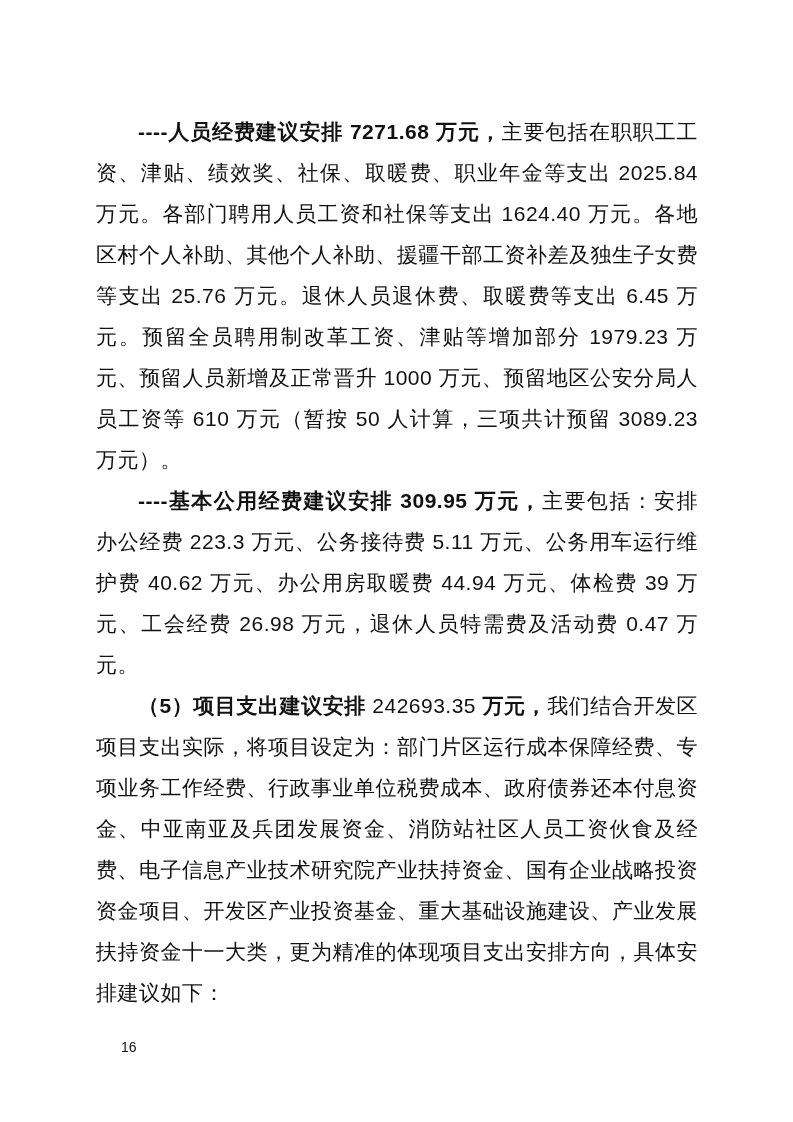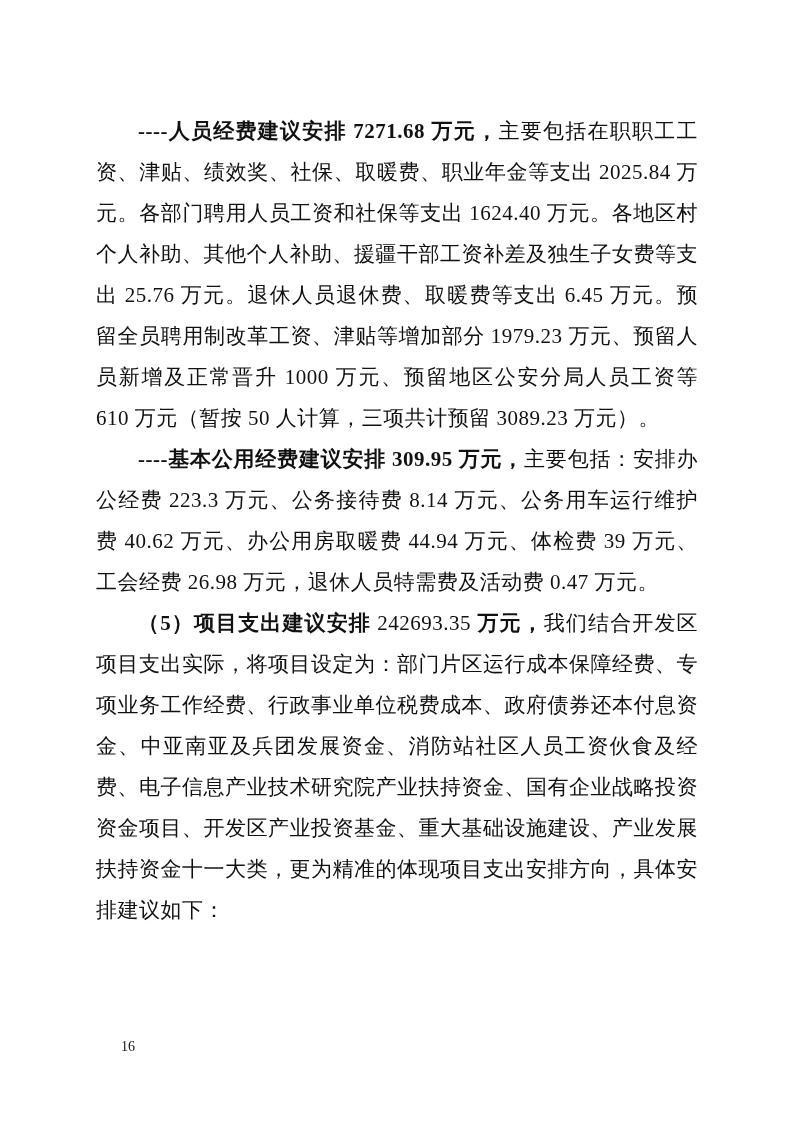--- a/index.html
+++ b/index.html
@@ -13,7 +13,7 @@
     height: 1122px;
     background: #ffffff;
     overflow: hidden;
-    font-family: Liberation Serif, serif;
+    font-family: Liberation Sans, sans-serif;
     color: #111111;
   }
   .content {

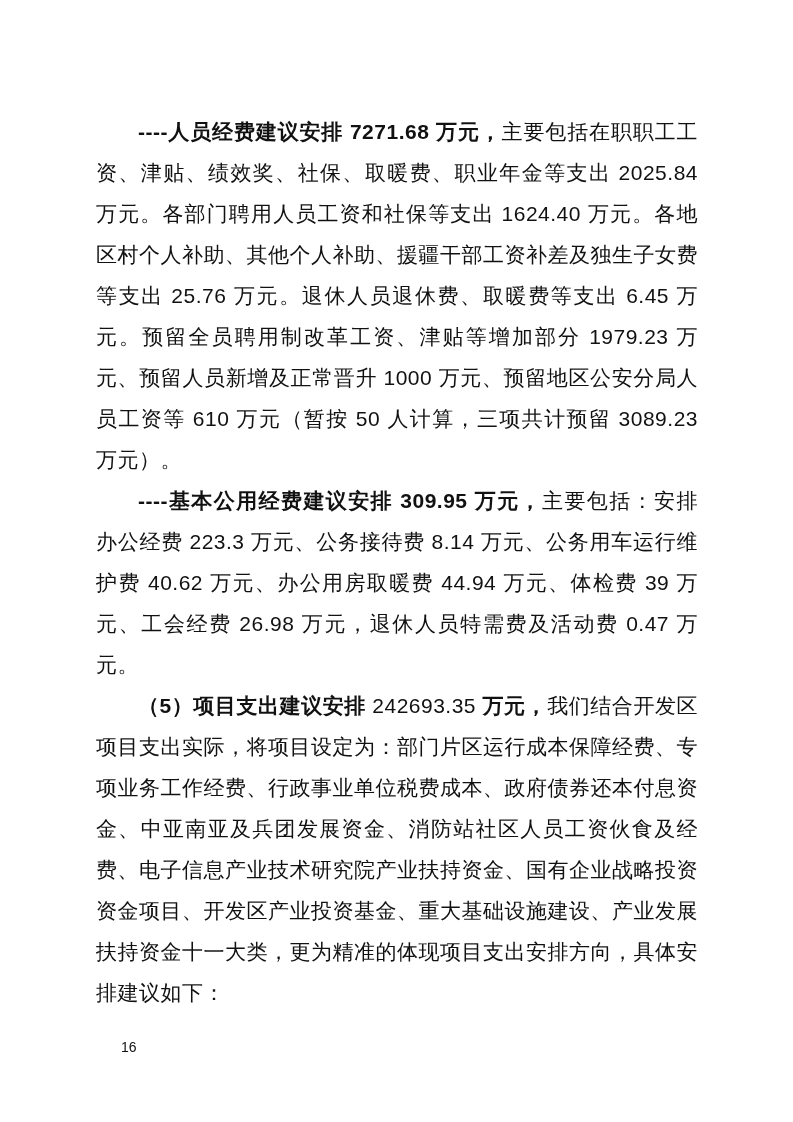--- a/index.html
+++ b/index.html
@@ -51,7 +51,7 @@
 <div class="page">
   <div class="content">
     <p><span class="b">----人员经费建议安排 7271.68 万元，</span><span>主要包括在职职工工资、津贴、绩效奖、社保、取暖费、职业年金等支出 2025.84 万元。各部门聘用人员工资和社保等支出 1624.40 万元。各地区村个人补助、其他个人补助、援疆干部工资补差及独生子女费等支出 25.76 万元。退休人员退休费、取暖费等支出 6.45 万元。预留全员聘用制改革工资、津贴等增加部分 1979.23 万元、预留人员新增及正常晋升 1000 万元、预留地区公安分局人员工资等 610 万元（暂按 50 人计算，三项共计预留 3089.23 万元）。</span></p>
-    <p><span class="b">----基本公用经费建议安排 309.95 万元，</span><span>主要包括：安排办公经费 223.3 万元、公务接待费 8.14 万元、公务用车运行维护费 40.62 万元、办公用房取暖费 44.94 万元、体检费 39 万元、工会经费 26.98 万元，退休人员特需费及活动费 0.47 万元。</span></p>
+    <p><span class="b">----基本公用经费建议安排 309.95 万元，</span><span>主要包括：安排办公经费 223.3 万元、公务接待费 5.11 万元、公务用车运行维护费 40.62 万元、办公用房取暖费 44.94 万元、体检费 39 万元、工会经费 26.98 万元，退休人员特需费及活动费 0.47 万元。</span></p>
     <p><span class="b">（5）项目支出建议安排</span><span> 242693.35 </span><span class="b">万元，</span><span>我们结合开发区项目支出实际，将项目设定为：部门片区运行成本保障经费、专项业务工作经费、行政事业单位税费成本、政府债券还本付息资金、中亚南亚及兵团发展资金、消防站社区人员工资伙食及经费、电子信息产业技术研究院产业扶持资金、国有企业战略投资资金项目、开发区产业投资基金、重大基础设施建设、产业发展扶持资金十一大类，更为精准的体现项目支出安排方向，具体安排建议如下：</span></p>
   </div>
   <div class="page-number">16</div>

